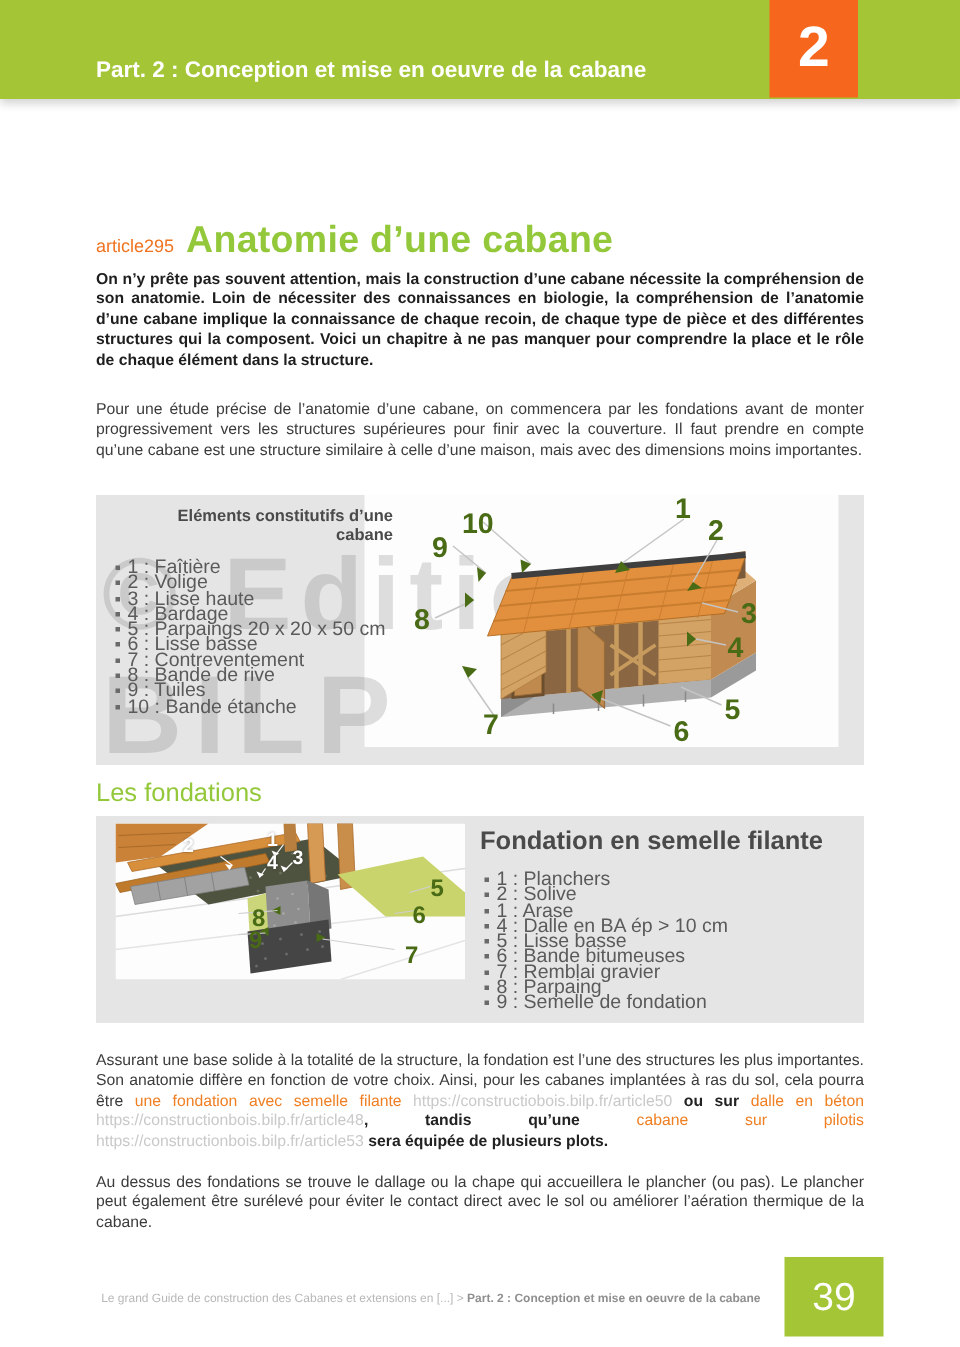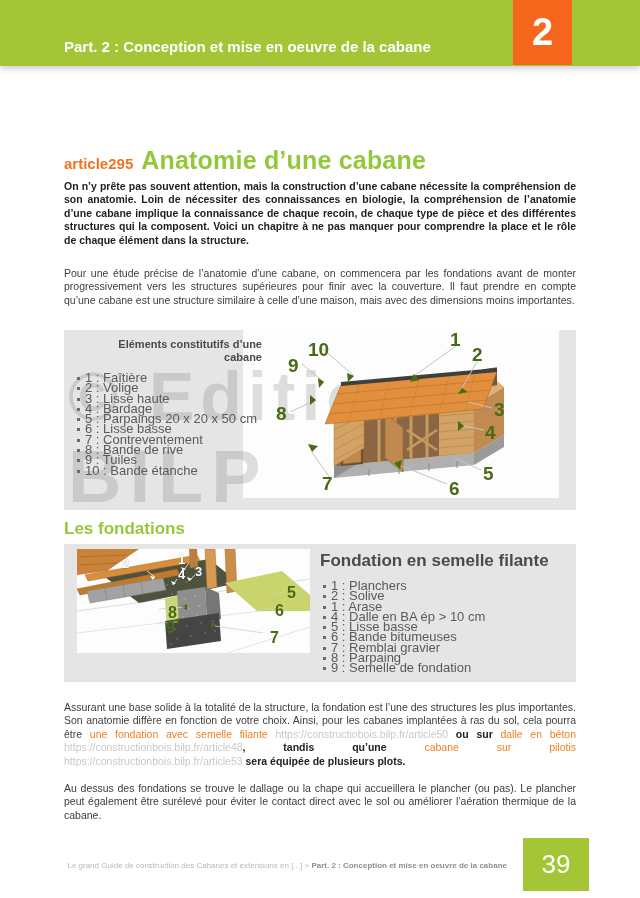--- a/index.html
+++ b/index.html
@@ -33,7 +33,7 @@
     position:absolute; left:64px; top:146px; width:512px;
     display:flex; align-items:baseline; gap:8px;
   }
-  .article-id { color:#f0741f; font-weight:bold; font-size:15px; }
+  .article-id { color:#f0741f; font-weight:normal; font-size:12px; }
   .article-title { color:#94c83b; font-weight:bold; font-size:25px; letter-spacing:0.2px; }
   .section-h2 {
     position:absolute; left:64px; top:519px;

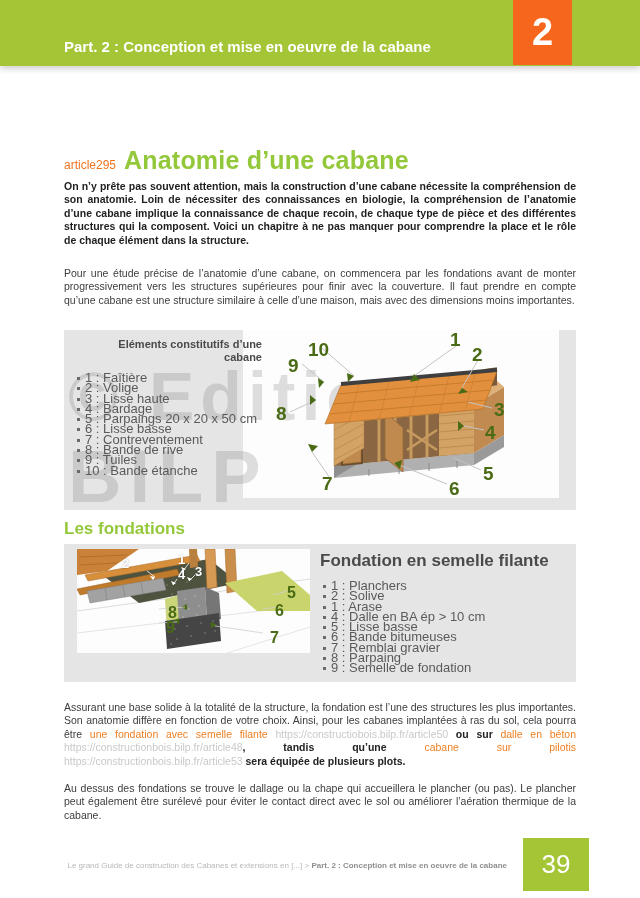--- a/index.html
+++ b/index.html
@@ -37,7 +37,7 @@
   .article-title { color:#94c83b; font-weight:bold; font-size:25px; letter-spacing:0.2px; }
   .section-h2 {
     position:absolute; left:64px; top:519px;
-    color:#94c83b; font-weight:bold; font-size:17px;
+    color:#94c83b; font-weight:normal; font-size:17px;
   }
   .link-orange { color:#ef7f22; }
   .link-url { color:#c9c9c9; overflow-wrap:anywhere; }

